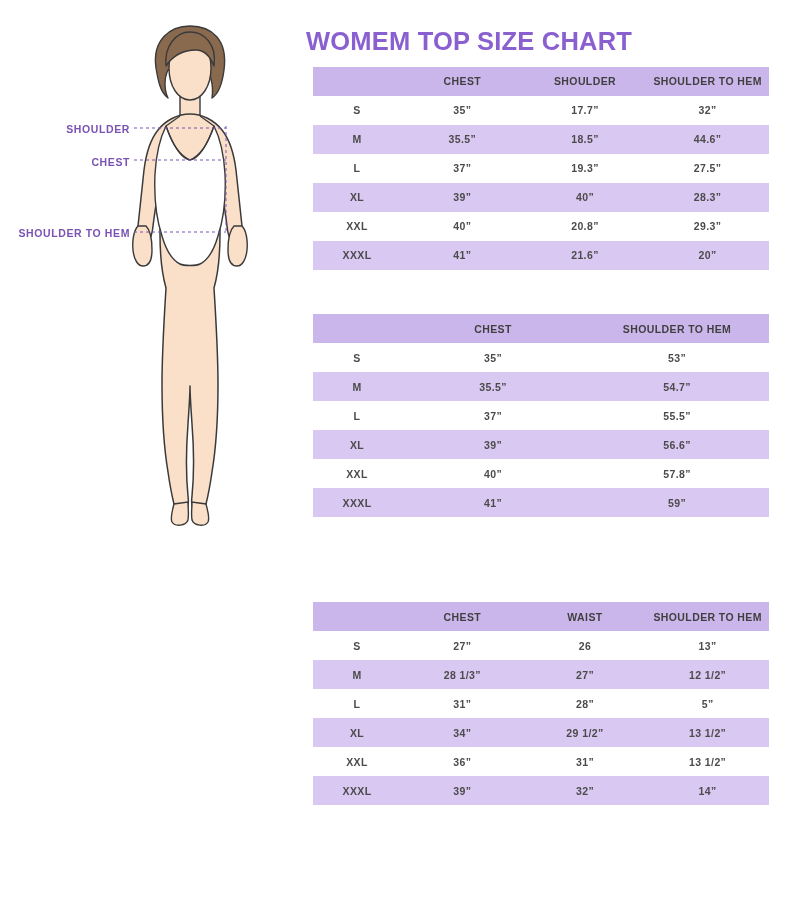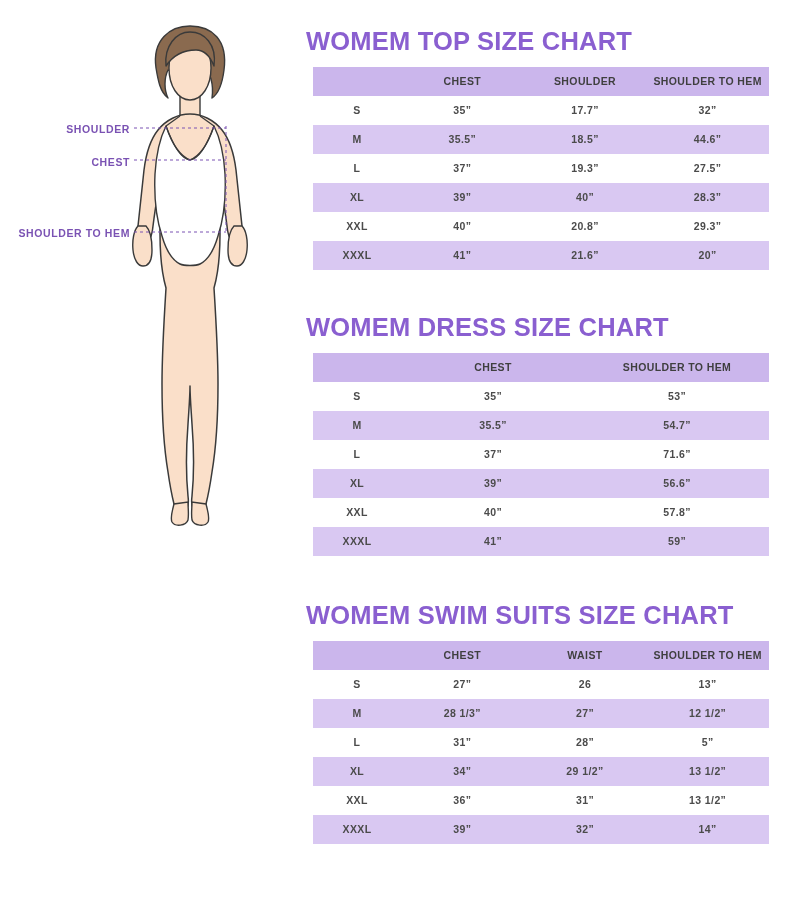--- a/index.html
+++ b/index.html
@@ -236,7 +236,6 @@
     </div>
 
     <div class="chart-block" id="block-dress">
-      <h2 class="chart-title">WOMEM DRESS SIZE CHART</h2>
       <table class="size-table">
         <thead>
           <tr>

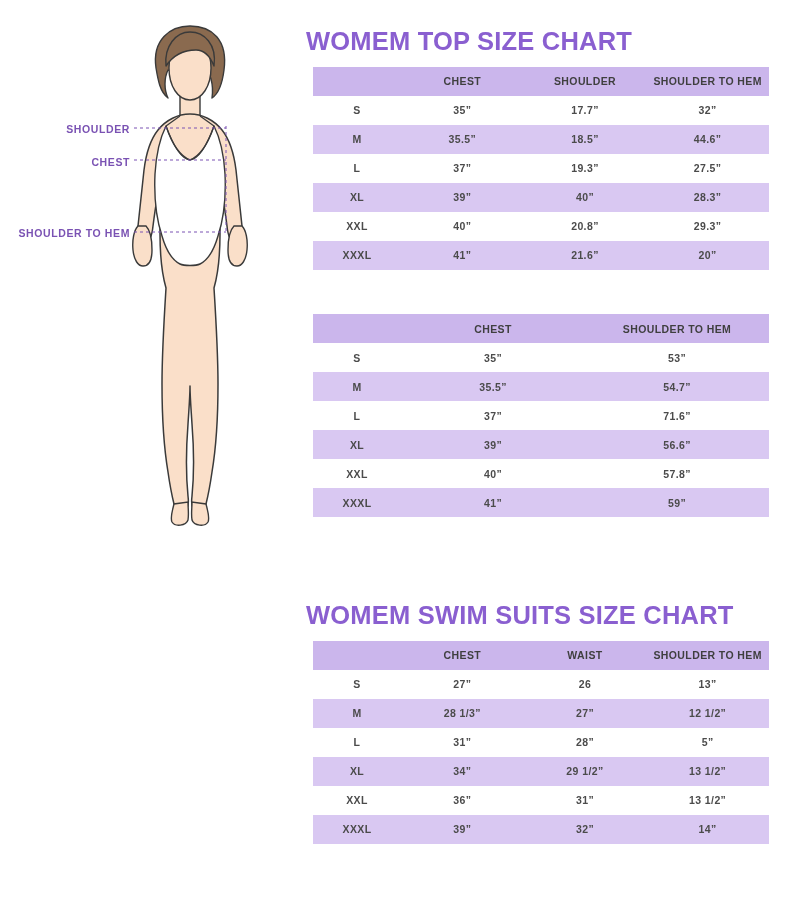--- a/index.html
+++ b/index.html
@@ -258,7 +258,7 @@
           <tr class="plain">
             <td class="size-cell">L</td>
             <td>37”</td>
-            <td>71.6”</td>
+            <td>55.5”</td>
           </tr>
           <tr class="shaded">
             <td class="size-cell">XL</td>

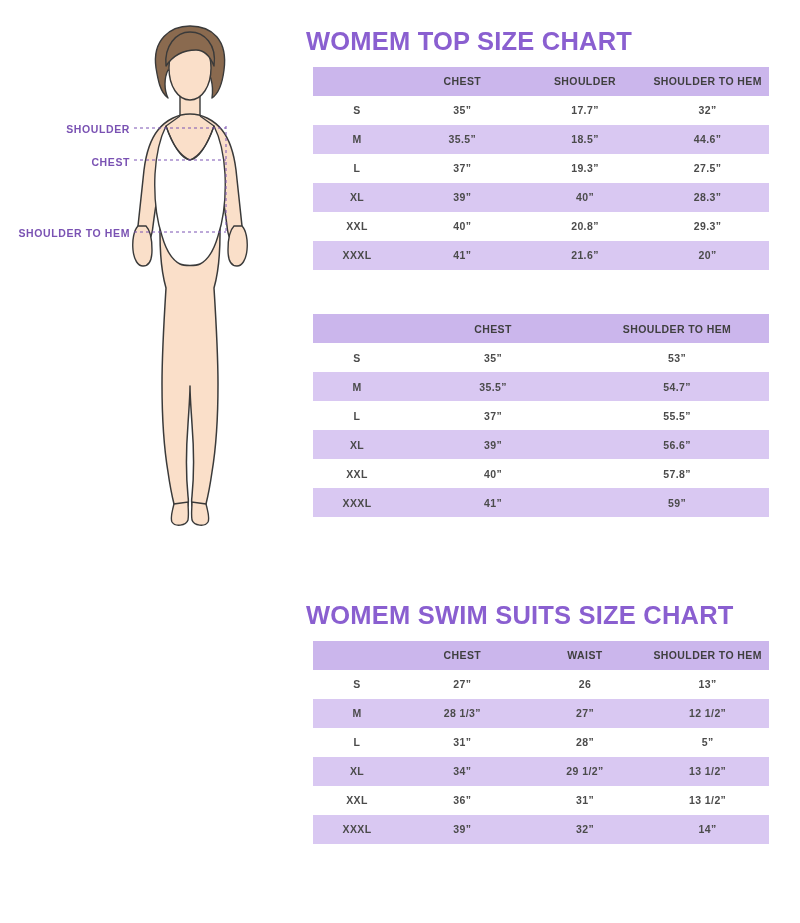--- a/index.html
+++ b/index.html
@@ -280,7 +280,6 @@
     </div>
 
     <div class="chart-block" id="block-swim">
-      <h2 class="chart-title">WOMEM SWIM SUITS SIZE CHART</h2>
       <table class="size-table">
         <thead>
           <tr>

